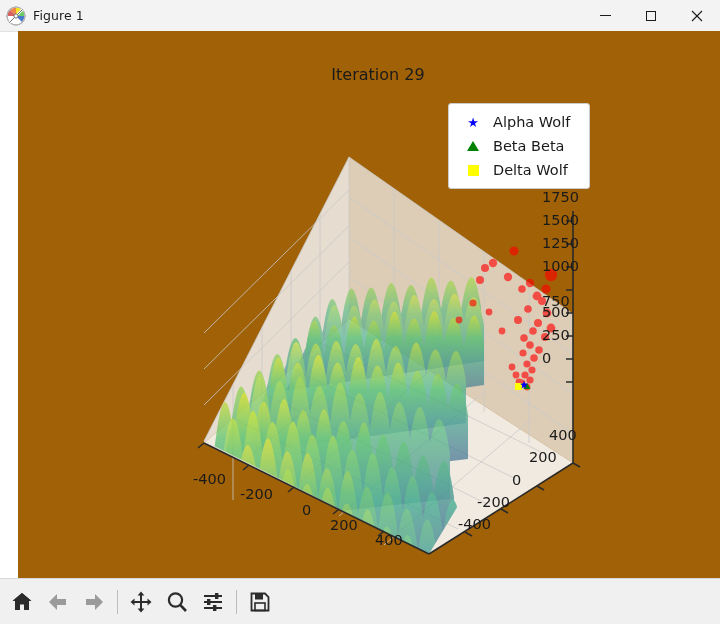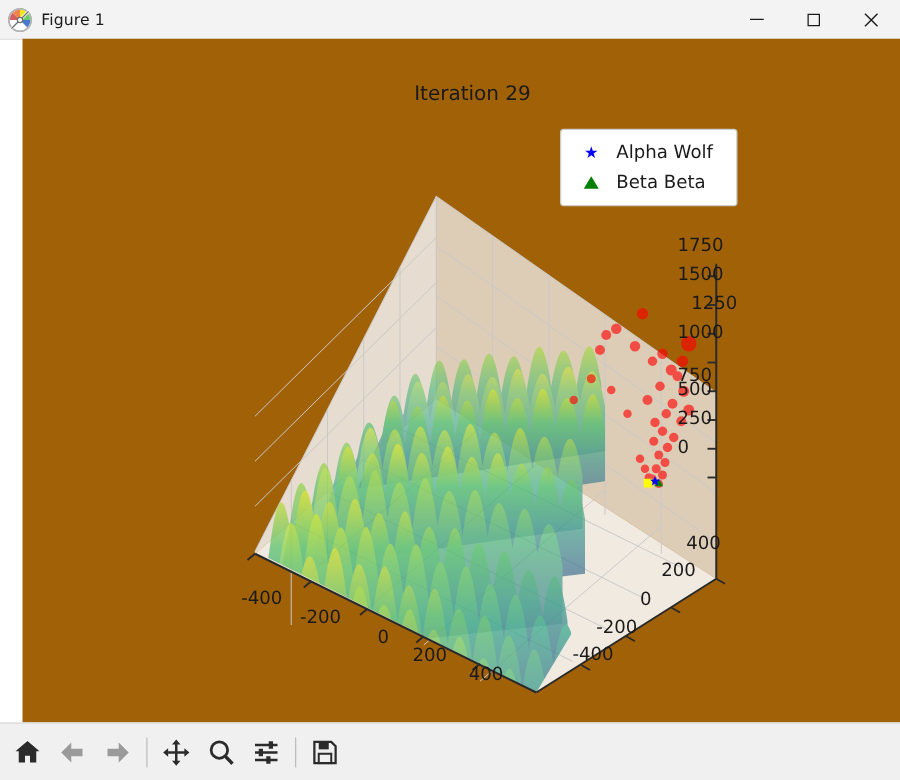--- a/index.html
+++ b/index.html
@@ -424,6 +424,12 @@
         </div>
         <div class="legend-label">Beta Beta</div>
       </div>
+      <div class="legend-row">
+        <div class="legend-marker">
+          <div class="mk-sq" style="background:#ffff00;"></div>
+        </div>
+        <div class="legend-label">Delta Wolf</div>
+      </div>
     </div>
   </div>
 

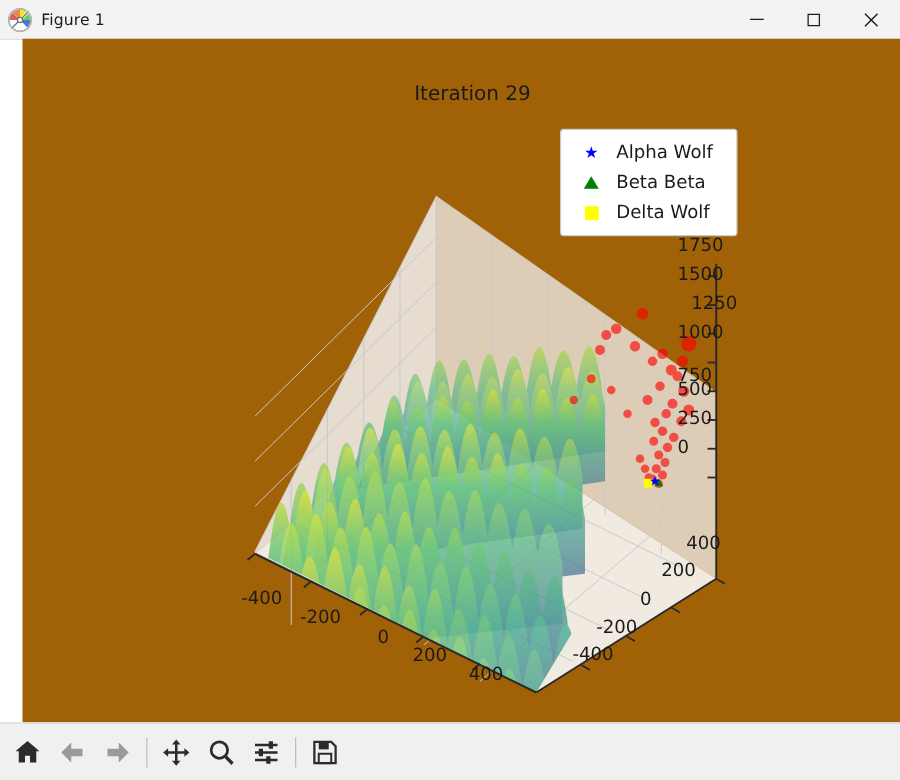--- a/index.html
+++ b/index.html
@@ -404,7 +404,7 @@
 
     <div class="tick right" style="left:524px; width:42px; top:158px;">1750</div>
     <div class="tick right" style="left:524px; width:42px; top:181px;">1500</div>
-    <div class="tick right" style="left:524px; width:42px; top:204px;margin-left:11px;">1250</div>
+    <div class="tick right" style="left:524px; width:42px; top:204px;">1250</div>
     <div class="tick right" style="left:524px; width:42px; top:227px;">1000</div>
     <div class="tick right" style="left:524px; width:42px; top:250px;margin-top:12px;">750</div>
     <div class="tick right" style="left:524px; width:42px; top:273px;">500</div>

